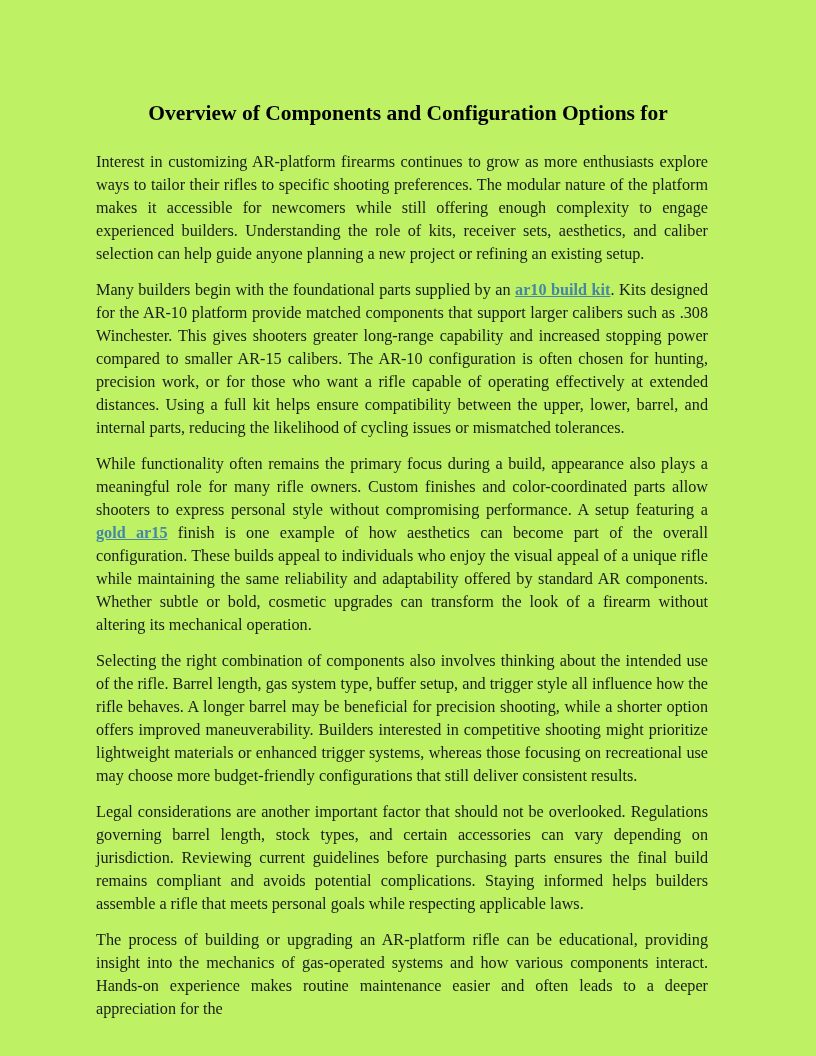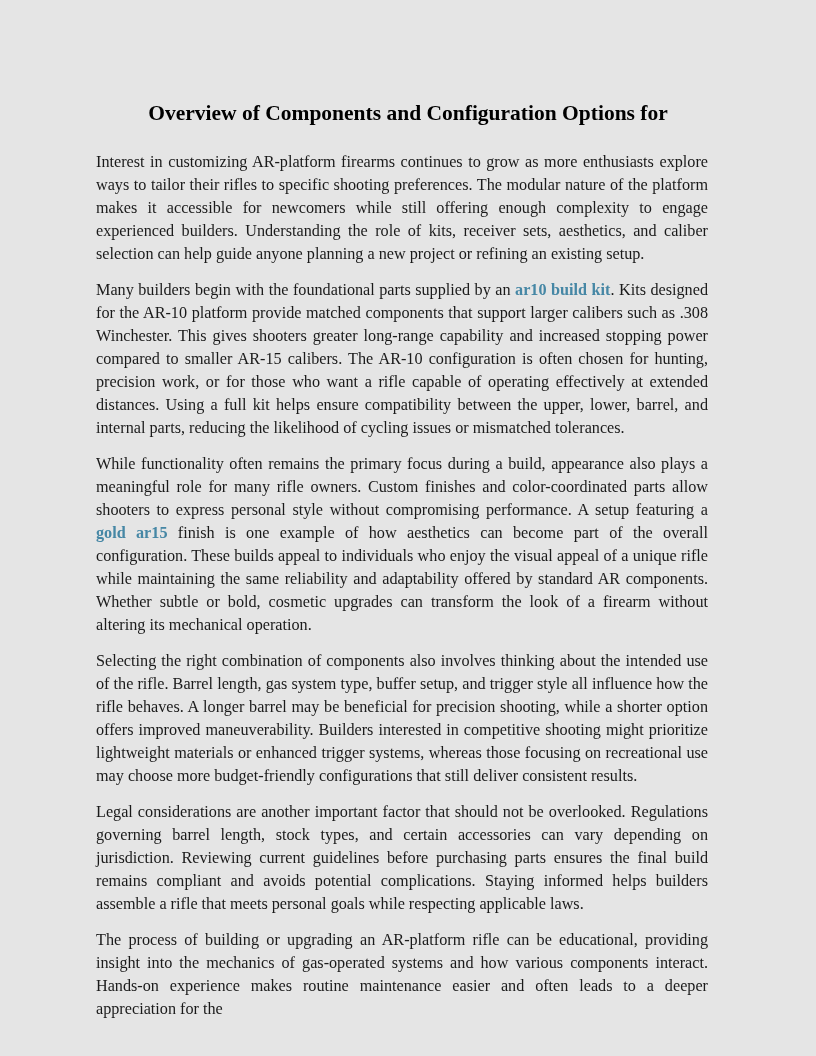--- a/index.html
+++ b/index.html
@@ -11,7 +11,7 @@
     width: 816px;
     height: 1056px;
     box-sizing: border-box;
-    background: #e5e5e5;
+    background: #bef264;
     padding: 97px 96px 0 96px;
     font-family: "Liberation Serif", "DejaVu Serif", serif;
     color: #1a1a1a;

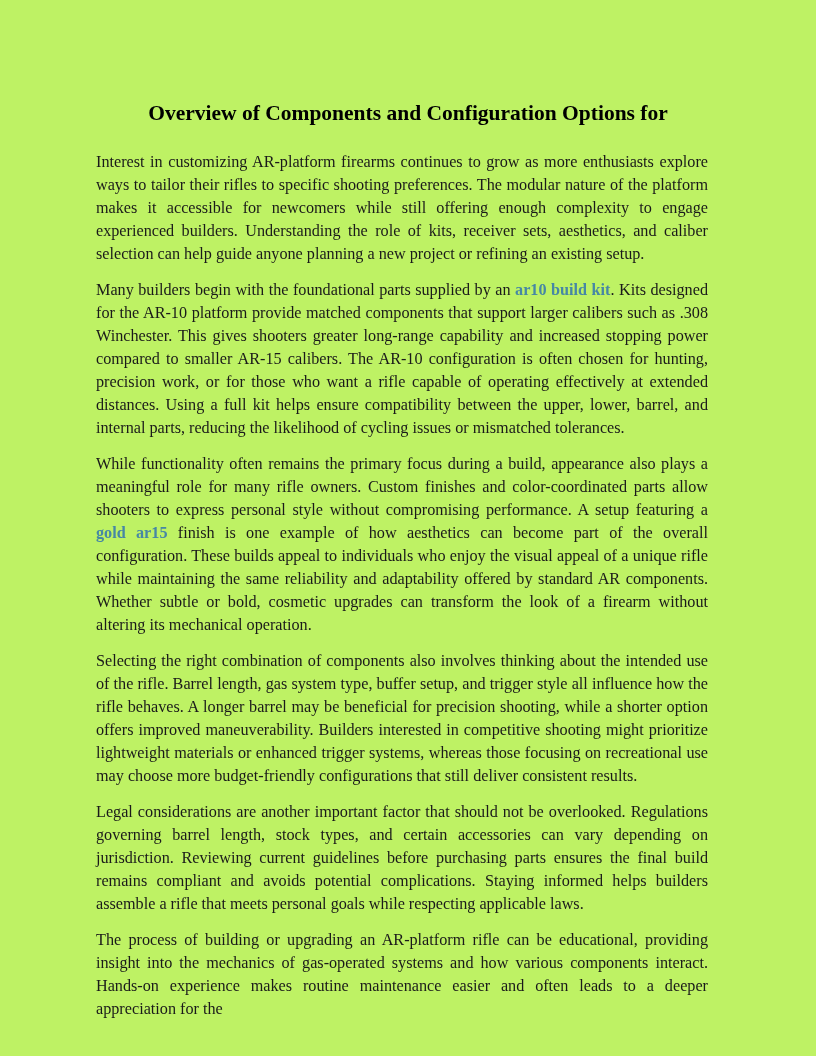--- a/index.html
+++ b/index.html
@@ -35,6 +35,7 @@
   .doc-link {
     color: #4687a5;
     font-weight: bold;
+    text-decoration: underline;
     cursor: pointer;
   }
 </style>

